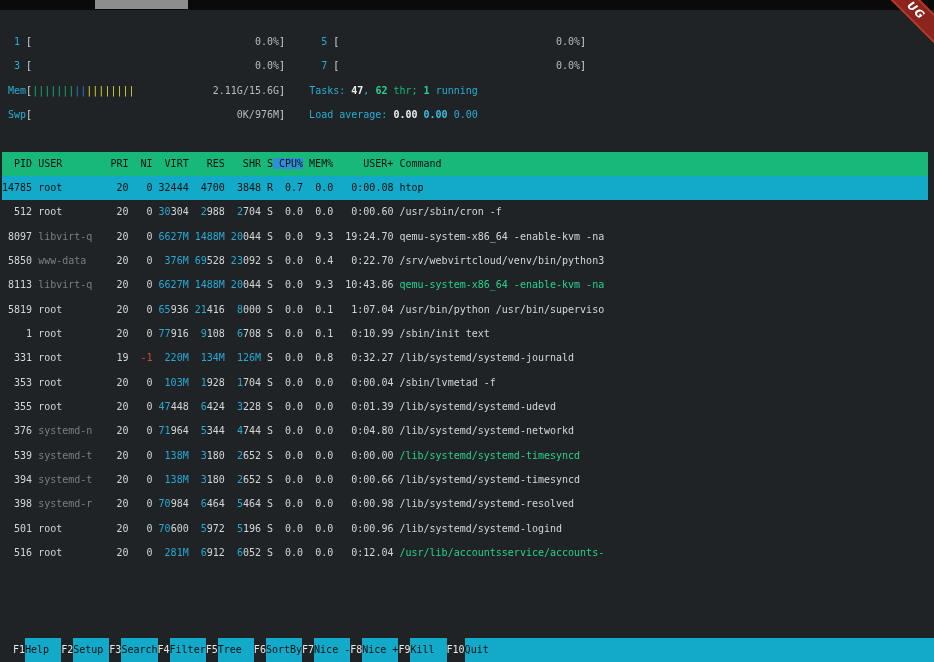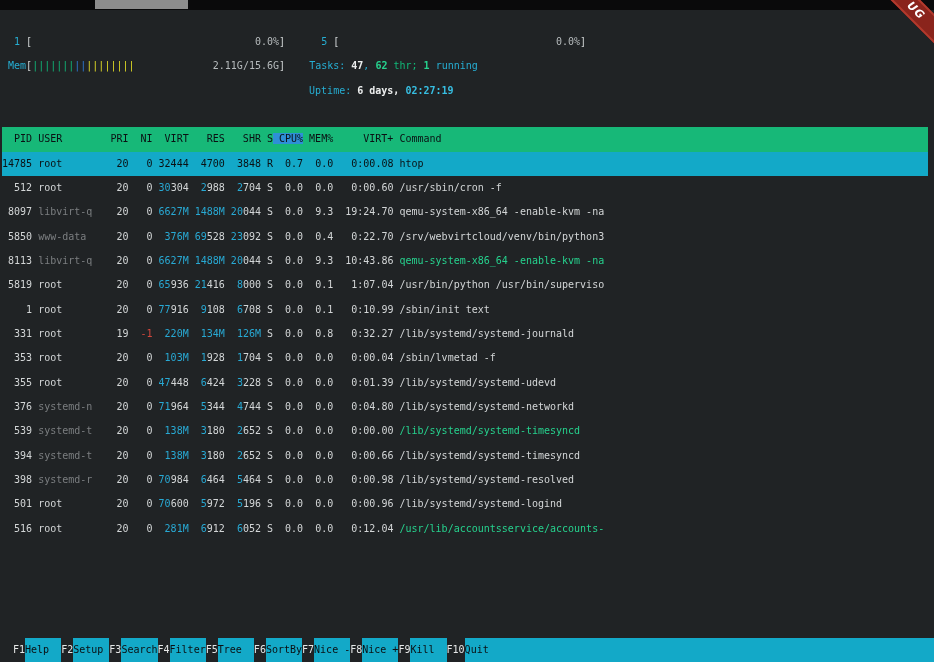--- a/index.html
+++ b/index.html
@@ -64,6 +64,7 @@
   </div>
   <div id="term">
       <div class="line"><span class="cy">  1 </span><span class="br">[</span><span class="fg">                                     </span><span class="pct">0.0%</span><span class="br">]</span><span class="fg">    </span><span class="cy">  5 </span><span class="br">[</span><span class="fg">                                    </span><span class="pct">0.0%</span><span class="br">]</span></div>
+      <div class="line"><span class="cy">  3 </span><span class="br">[</span><span class="fg">                                     </span><span class="pct">0.0%</span><span class="br">]</span><span class="fg">    </span><span class="cy">  7 </span><span class="br">[</span><span class="fg">                                    </span><span class="pct">0.0%</span><span class="br">]</span></div>
       <div class="line"><span class="cy"> Mem</span><span class="br">[</span><span class="bgreen">|||||||</span><span class="bblue">||</span><span class="byellow">||||||||</span><span class="fg">             </span><span class="pct">2.11G/15.6G</span><span class="br">]</span><span class="fg">    </span><span class="cy">Tasks: </span><span class="wb">47</span><span class="cy">, </span><span class="gb">62</span><span class="gr"> thr;</span><span class="gr"> </span><span class="gb">1</span><span class="cy"> running</span></div>
       <div class="line"><span class="fg">                                                   </span><span class="cy">Uptime: </span><span class="wb">6 days, </span><span class="cb">02:27:19</span></div>
       <div class="line"></div>

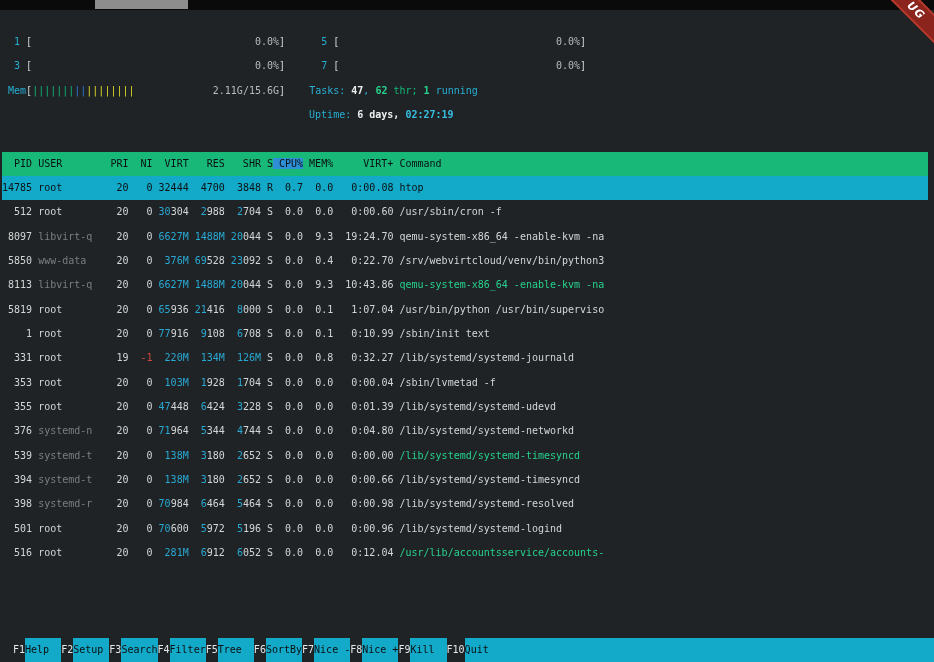--- a/index.html
+++ b/index.html
@@ -66,6 +66,7 @@
       <div class="line"><span class="cy">  1 </span><span class="br">[</span><span class="fg">                                     </span><span class="pct">0.0%</span><span class="br">]</span><span class="fg">    </span><span class="cy">  5 </span><span class="br">[</span><span class="fg">                                    </span><span class="pct">0.0%</span><span class="br">]</span></div>
       <div class="line"><span class="cy">  3 </span><span class="br">[</span><span class="fg">                                     </span><span class="pct">0.0%</span><span class="br">]</span><span class="fg">    </span><span class="cy">  7 </span><span class="br">[</span><span class="fg">                                    </span><span class="pct">0.0%</span><span class="br">]</span></div>
       <div class="line"><span class="cy"> Mem</span><span class="br">[</span><span class="bgreen">|||||||</span><span class="bblue">||</span><span class="byellow">||||||||</span><span class="fg">             </span><span class="pct">2.11G/15.6G</span><span class="br">]</span><span class="fg">    </span><span class="cy">Tasks: </span><span class="wb">47</span><span class="cy">, </span><span class="gb">62</span><span class="gr"> thr;</span><span class="gr"> </span><span class="gb">1</span><span class="cy"> running</span></div>
+      <div class="line"><span class="cy"> Swp</span><span class="br">[</span><span class="fg">                                  </span><span class="pct">0K/976M</span><span class="br">]</span><span class="fg">    </span><span class="cy">Load average: </span><span class="wb">0.00</span><span class="cy"> </span><span class="cb">0.00</span><span class="cy"> </span><span class="cy">0.00</span></div>
       <div class="line"><span class="fg">                                                   </span><span class="cy">Uptime: </span><span class="wb">6 days, </span><span class="cb">02:27:19</span></div>
       <div class="line"></div>
       <div class="line hdr"><span class="hc">  PID</span><span class="hc"> USER        </span><span class="hc">PRI</span><span class="hc">  NI</span><span class="hc">  VIRT</span><span class="hc">   RES</span><span class="hc">   SHR</span><span class="hc"> S</span><span class="hc sort"> CPU%</span><span class="hc"> MEM%</span><span class="hc">     VIRT+</span><span class="hc"> Command</span></div>

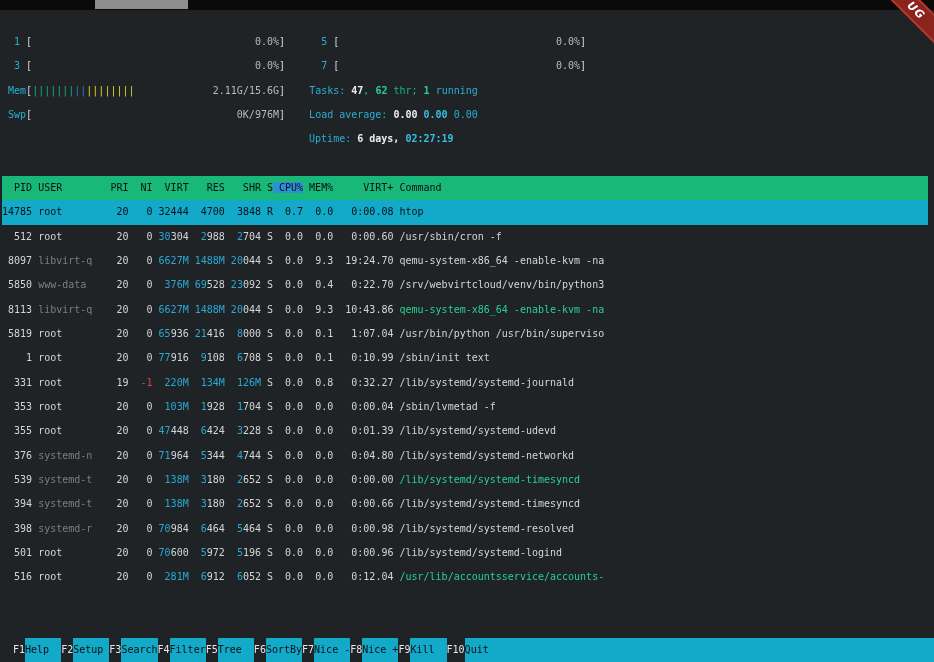--- a/index.html
+++ b/index.html
@@ -67,7 +67,6 @@
       <div class="line"><span class="cy">  3 </span><span class="br">[</span><span class="fg">                                     </span><span class="pct">0.0%</span><span class="br">]</span><span class="fg">    </span><span class="cy">  7 </span><span class="br">[</span><span class="fg">                                    </span><span class="pct">0.0%</span><span class="br">]</span></div>
       <div class="line"><span class="cy"> Mem</span><span class="br">[</span><span class="bgreen">|||||||</span><span class="bblue">||</span><span class="byellow">||||||||</span><span class="fg">             </span><span class="pct">2.11G/15.6G</span><span class="br">]</span><span class="fg">    </span><span class="cy">Tasks: </span><span class="wb">47</span><span class="cy">, </span><span class="gb">62</span><span class="gr"> thr;</span><span class="gr"> </span><span class="gb">1</span><span class="cy"> running</span></div>
       <div class="line"><span class="cy"> Swp</span><span class="br">[</span><span class="fg">                                  </span><span class="pct">0K/976M</span><span class="br">]</span><span class="fg">    </span><span class="cy">Load average: </span><span class="wb">0.00</span><span class="cy"> </span><span class="cb">0.00</span><span class="cy"> </span><span class="cy">0.00</span></div>
-      <div class="line"><span class="fg">                                                   </span><span class="cy">Uptime: </span><span class="wb">6 days, </span><span class="cb">02:27:19</span></div>
       <div class="line"></div>
       <div class="line hdr"><span class="hc">  PID</span><span class="hc"> USER        </span><span class="hc">PRI</span><span class="hc">  NI</span><span class="hc">  VIRT</span><span class="hc">   RES</span><span class="hc">   SHR</span><span class="hc"> S</span><span class="hc sort"> CPU%</span><span class="hc"> MEM%</span><span class="hc">     VIRT+</span><span class="hc"> Command</span></div>
       <div class="line sel"><span class="fg">14785</span><span class="fg"> root        </span><span class="fg"> 20</span><span class="fg">   0</span><span class="fg"> </span><span class="fg">32444</span><span class="fg">  </span><span class="fg">4700</span><span class="fg">  </span><span class="fg">3848</span><span class="fg"> R</span><span class="fg">  0.7</span><span class="fg">  0.0</span><span class="fg">   0:00.08</span><span class="fg"> htop</span></div>

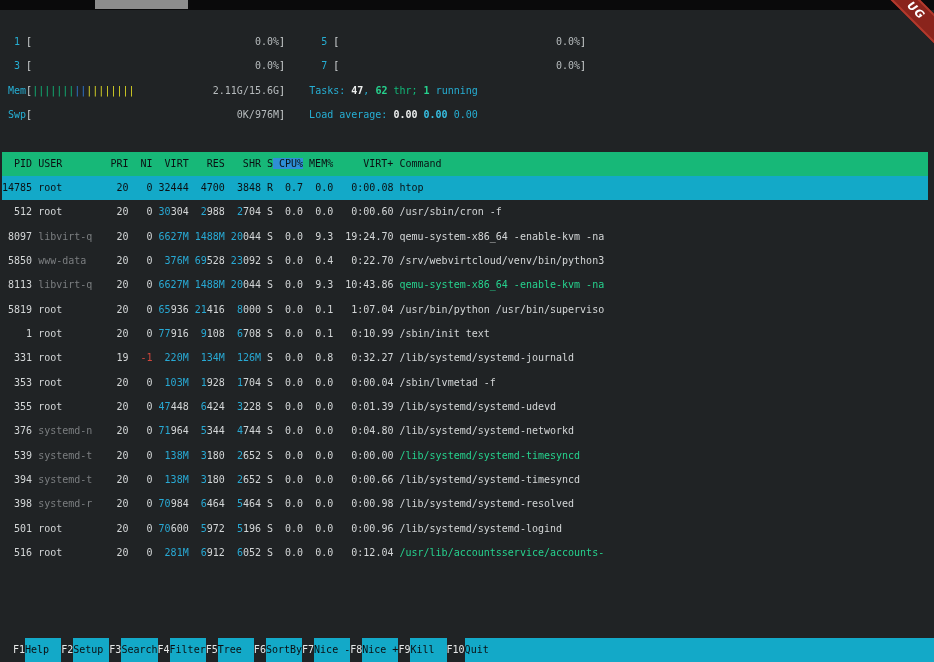--- a/index.html
+++ b/index.html
@@ -68,7 +68,7 @@
       <div class="line"><span class="cy"> Mem</span><span class="br">[</span><span class="bgreen">|||||||</span><span class="bblue">||</span><span class="byellow">||||||||</span><span class="fg">             </span><span class="pct">2.11G/15.6G</span><span class="br">]</span><span class="fg">    </span><span class="cy">Tasks: </span><span class="wb">47</span><span class="cy">, </span><span class="gb">62</span><span class="gr"> thr;</span><span class="gr"> </span><span class="gb">1</span><span class="cy"> running</span></div>
       <div class="line"><span class="cy"> Swp</span><span class="br">[</span><span class="fg">                                  </span><span class="pct">0K/976M</span><span class="br">]</span><span class="fg">    </span><span class="cy">Load average: </span><span class="wb">0.00</span><span class="cy"> </span><span class="cb">0.00</span><span class="cy"> </span><span class="cy">0.00</span></div>
       <div class="line"></div>
-      <div class="line hdr"><span class="hc">  PID</span><span class="hc"> USER        </span><span class="hc">PRI</span><span class="hc">  NI</span><span class="hc">  VIRT</span><span class="hc">   RES</span><span class="hc">   SHR</span><span class="hc"> S</span><span class="hc sort"> CPU%</span><span class="hc"> MEM%</span><span class="hc">     VIRT+</span><span class="hc"> Command</span></div>
+      <div class="line hdr"><span class="hc">  PID</span><span class="hc"> USER        </span><span class="hc">PRI</span><span class="hc">  NI</span><span class="hc">  VIRT</span><span class="hc">   RES</span><span class="hc">   SHR</span><span class="hc"> S</span><span class="hc sort"> CPU%</span><span class="hc"> MEM%</span><span class="hc">     USER+</span><span class="hc"> Command</span></div>
       <div class="line sel"><span class="fg">14785</span><span class="fg"> root        </span><span class="fg"> 20</span><span class="fg">   0</span><span class="fg"> </span><span class="fg">32444</span><span class="fg">  </span><span class="fg">4700</span><span class="fg">  </span><span class="fg">3848</span><span class="fg"> R</span><span class="fg">  0.7</span><span class="fg">  0.0</span><span class="fg">   0:00.08</span><span class="fg"> htop</span></div>
       <div class="line"><span class="fg">  512</span><span class="fg"> root        </span><span class="fg"> 20</span><span class="fg">   0</span><span class="fg"> </span><span class="num">30</span><span class="fg">304</span><span class="fg">  </span><span class="num">2</span><span class="fg">988</span><span class="fg">  </span><span class="num">2</span><span class="fg">704</span><span class="fg"> S</span><span class="fg">  0.0</span><span class="fg">  0.0</span><span class="fg">   0:00.60</span><span class="fg"> /usr/sbin/cron -f</span></div>
       <div class="line"><span class="fg"> 8097</span><span class="dim"> libvirt-q   </span><span class="fg"> 20</span><span class="fg">   0</span><span class="fg"> </span><span class="num">6627M</span><span class="fg"> </span><span class="num">1488M</span><span class="fg"> </span><span class="num">20</span><span class="fg">044</span><span class="fg"> S</span><span class="fg">  0.0</span><span class="fg">  9.3</span><span class="fg">  19:24.70</span><span class="fg"> qemu-system-x86_64 -enable-kvm -na</span></div>

